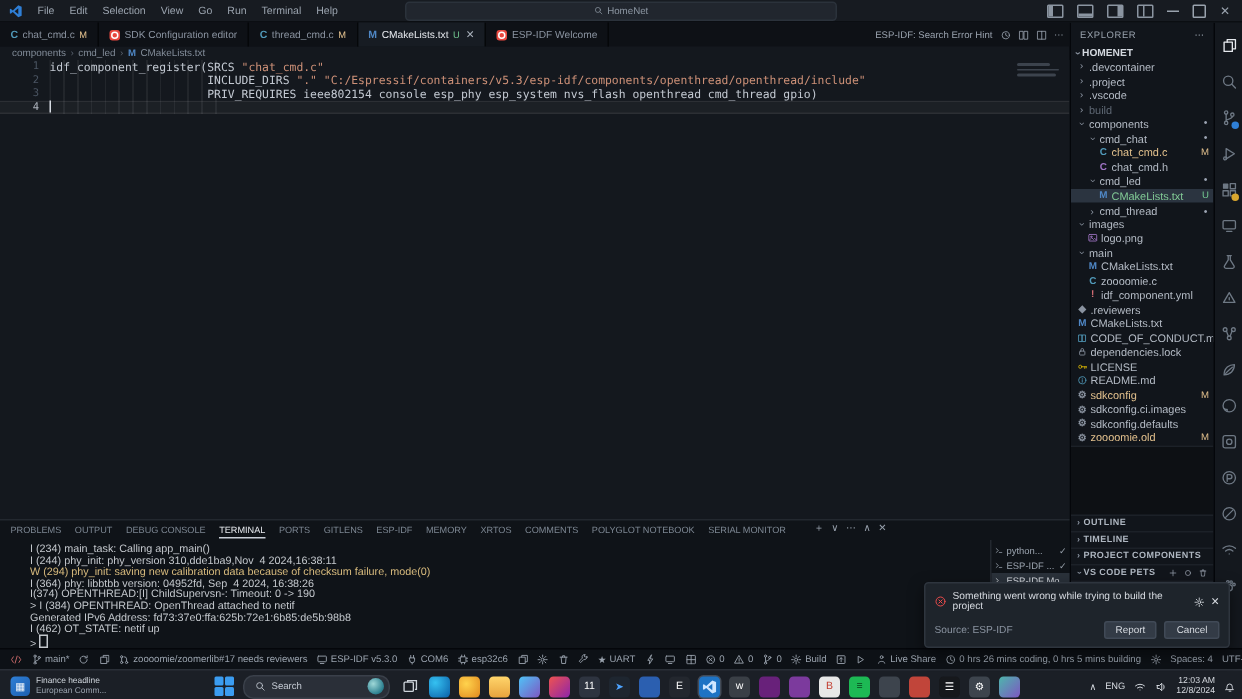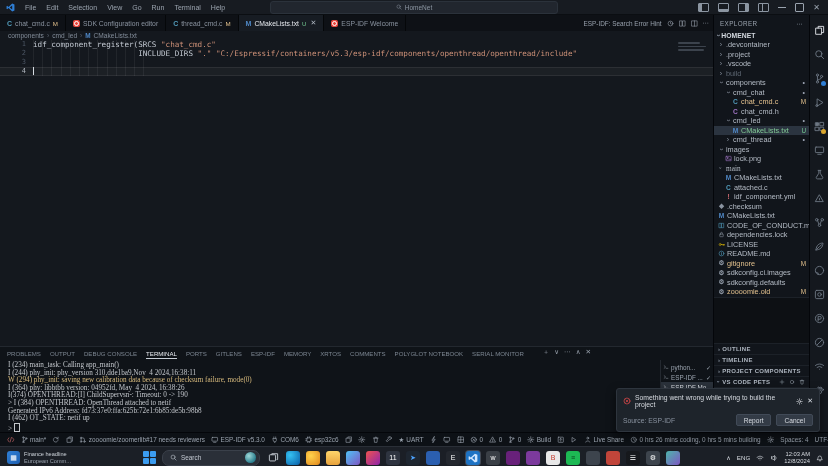--- a/index.html
+++ b/index.html
@@ -247,6 +247,7 @@
             </div>
             <div class="code-line">
               <span class="gutter">3</span>
+              <span class="code-text"><span>                       PRIV_REQUIRES ieee802154 console esp_phy esp_system nvs_flash openthread cmd_thread gpio)</span></span>
             </div>
             <div class="code-line current">
               <span class="gutter">4</span>

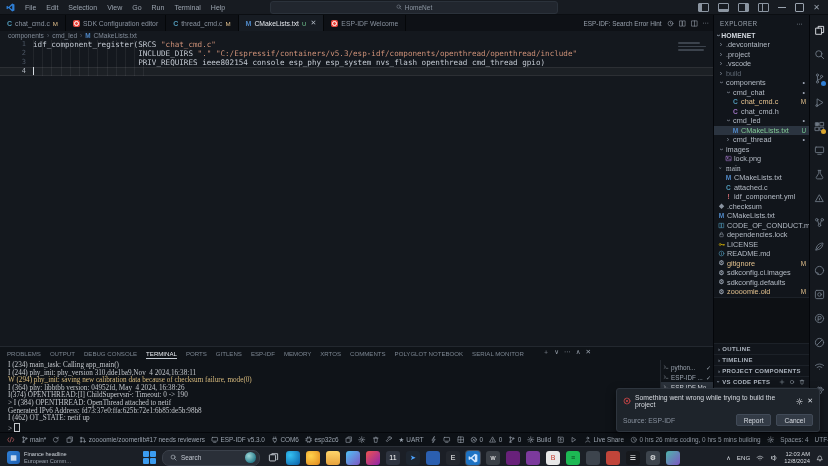--- a/index.html
+++ b/index.html
@@ -383,7 +383,7 @@
             <span>CMakeLists.txt</span>
             <span class="gbadge" style="color: rgb(115, 201, 145);">U</span>
           </div>
-          <div class="tree-row" style="padding-left: 11px;">
+          <div class="tree-row" style="padding-left: 11px; align-items: flex-end;">
             <span class="chev">›</span>
             <span>cmd_thread</span>
             <span class="dot">•</span>

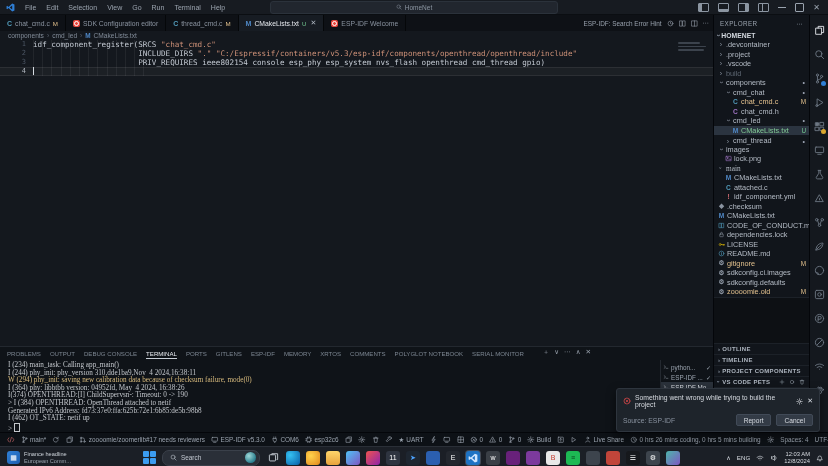--- a/index.html
+++ b/index.html
@@ -400,7 +400,7 @@
                 <path d="M3 11.5l3.5-3.5 2.7 2.7 1.8-1.8 2.5 2.6"></path>
               </svg>
             </span>
-            <span>lock.png</span>
+            <span>logo.png</span>
           </div>
           <div class="tree-row" style="padding-left: 4px; font-family: Liberation Serif, serif;">
             <span class="chev" style="transform: rotate(90deg);">›</span>

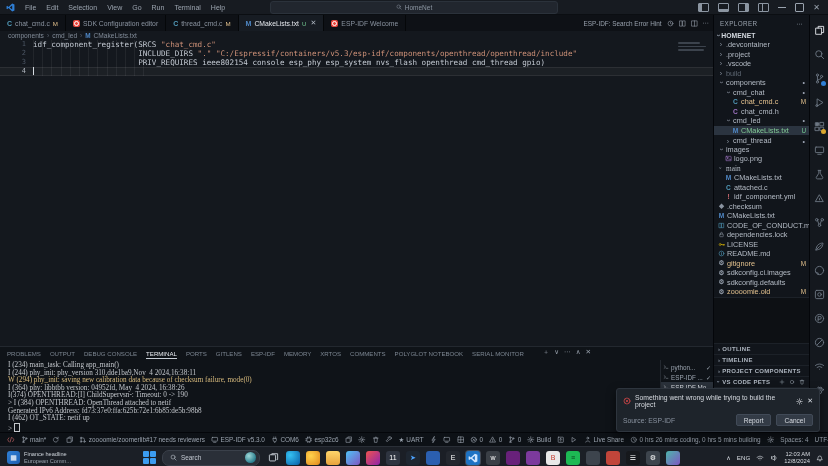--- a/index.html
+++ b/index.html
@@ -402,7 +402,7 @@
             </span>
             <span>logo.png</span>
           </div>
-          <div class="tree-row" style="padding-left: 4px; font-family: Liberation Serif, serif;">
+          <div class="tree-row" style="padding-left: 4px;">
             <span class="chev" style="transform: rotate(90deg);">›</span>
             <span>main</span>
           </div>

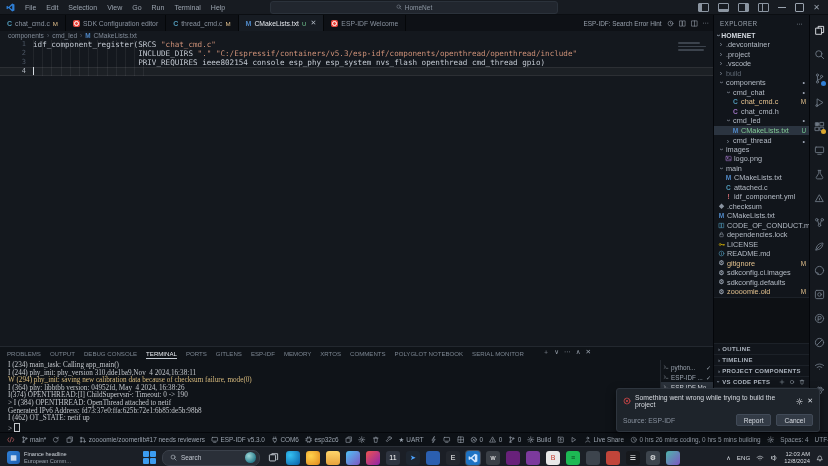--- a/index.html
+++ b/index.html
@@ -412,7 +412,7 @@
           </div>
           <div class="tree-row" style="padding-left: 11px;">
             <span class="fic" style="color: rgb(81, 154, 186);">C</span>
-            <span>attached.c</span>
+            <span>zoooomie.c</span>
           </div>
           <div class="tree-row" style="padding-left: 11px;">
             <span class="fic" style="color: rgb(211, 109, 116);">!</span>

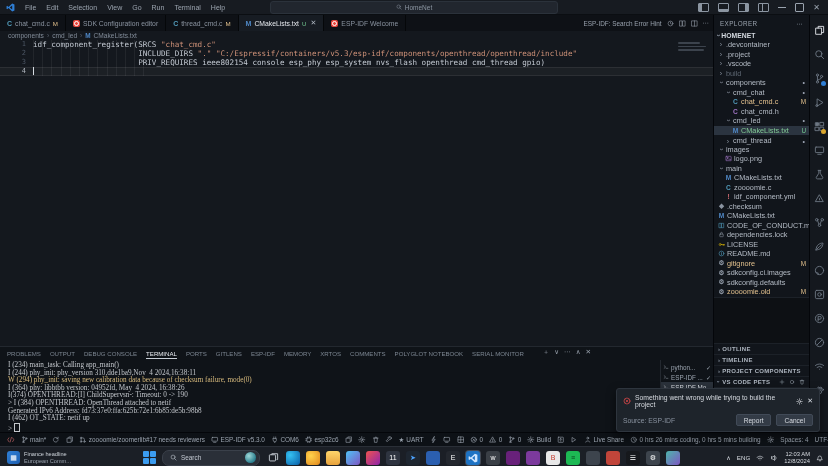--- a/index.html
+++ b/index.html
@@ -420,7 +420,7 @@
           </div>
           <div class="tree-row" style="padding-left: 4px;">
             <span class="fic" style="color: rgb(138, 147, 160);">◆</span>
-            <span>.checksum</span>
+            <span>.reviewers</span>
           </div>
           <div class="tree-row" style="padding-left: 4px;">
             <span class="fic" style="color: rgb(79, 135, 197);">M</span>

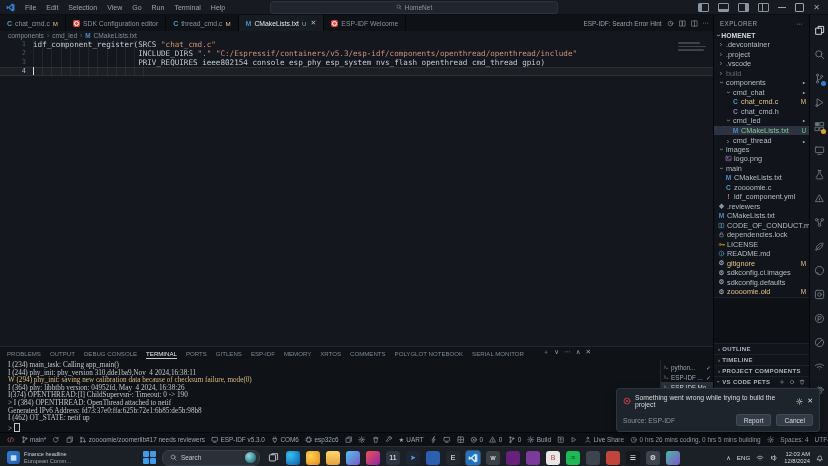--- a/index.html
+++ b/index.html
@@ -463,7 +463,7 @@
           </div>
           <div class="tree-row mod" style="padding-left: 4px;">
             <span class="fic" style="color: rgb(138, 147, 160);">⚙</span>
-            <span>gitignore</span>
+            <span>sdkconfig</span>
             <span class="gbadge" style="color: rgb(226, 192, 141);">M</span>
           </div>
           <div class="tree-row" style="padding-left: 4px;">

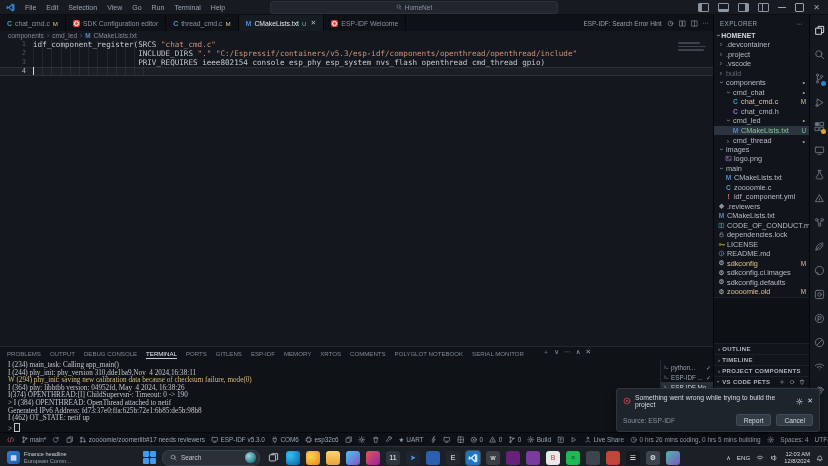--- a/index.html
+++ b/index.html
@@ -62,7 +62,7 @@
   .panel-tab.active{color:#e6e9ee;border-bottom:1px solid #c9cfd7}
   .panel-actions{position:absolute;right:122px;top:1px;display:flex;gap:5px;font-size:6.6px;color:#98a1ad}
   .panel-body{flex:1;display:flex;min-height:0}
-  .term-out{flex:1;padding:2px 0 0 8px;font-family:Liberation Serif, serif;font-size:7.2px;line-height:7.6px;color:#c3c7cc;overflow:hidden}
+  .term-out{flex:1;padding:2px 0 0 20px;font-family:Liberation Sans, sans-serif;font-size:7.2px;line-height:7.6px;color:#c3c7cc;overflow:hidden}
   .term-line{white-space:pre}
   .term-line.warn{color:#d7ba7d}
   .cursor-term{display:inline-block;width:4px;height:7px;border:1px solid #c3c7cc;vertical-align:-1px;margin-left:2px}

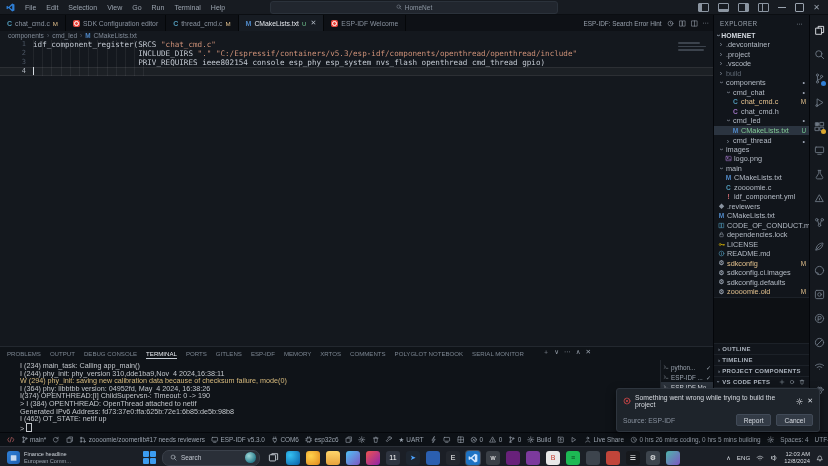--- a/index.html
+++ b/index.html
@@ -289,7 +289,7 @@
               <div class="term-line">I (234) main_task: Calling app_main()</div>
               <div class="term-line">I (244) phy_init: phy_version 310,dde1ba9,Nov  4 2024,16:38:11</div>
               <div class="term-line warn">W (294) phy_init: saving new calibration data because of checksum failure, mode(0)</div>
-              <div class="term-line">I (364) phy: libbtbb version: 04952fd, May  4 2024, 16:38:26</div>
+              <div class="term-line">I (364) phy: libbtbb version: 04952fd, Sep  4 2024, 16:38:26</div>
               <div class="term-line">I(374) OPENTHREAD:[I] ChildSupervsn-: Timeout: 0 -&gt; 190</div>
               <div class="term-line">&gt; I (384) OPENTHREAD: OpenThread attached to netif</div>
               <div class="term-line">Generated IPv6 Address: fd73:37e0:ffa:625b:72e1:6b85:de5b:98b8</div>

